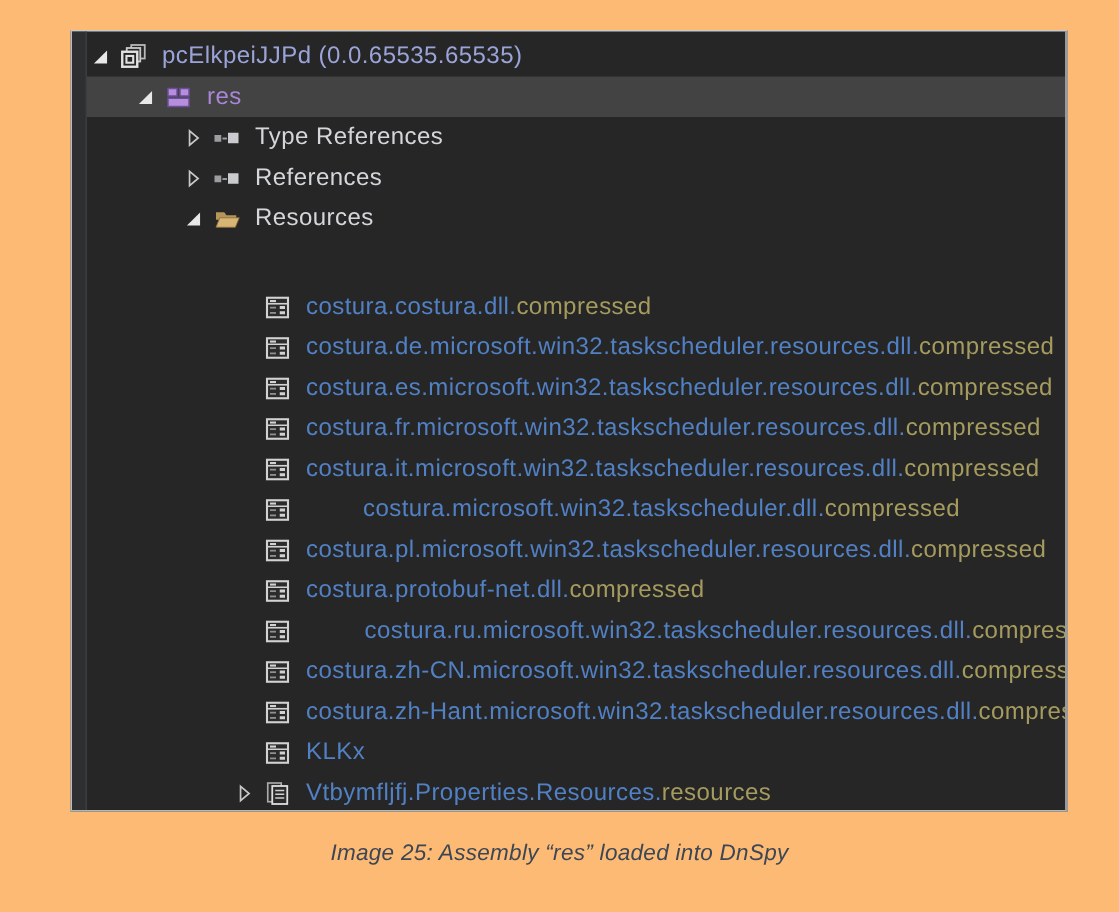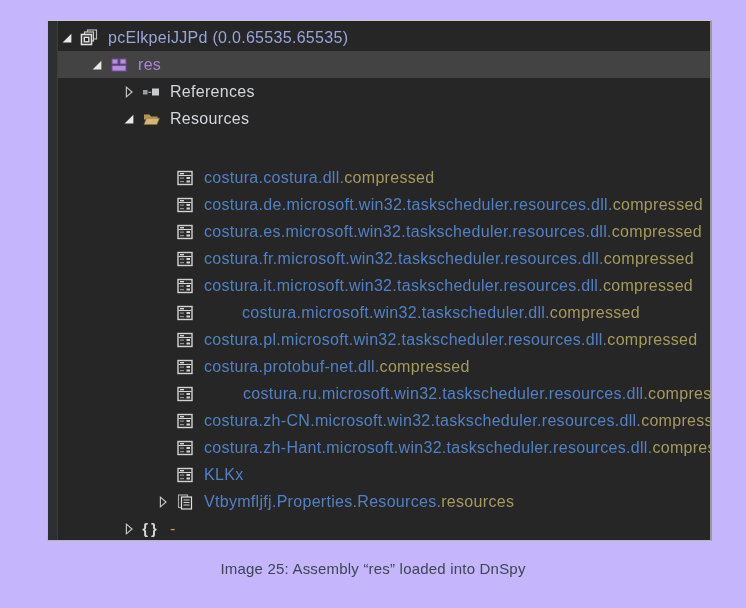--- a/index.html
+++ b/index.html
@@ -3,7 +3,7 @@
 <meta charset="utf-8">
 <style>
   html,body{margin:0;padding:0;background:#ffffff;}
-  .page{position:relative;width:746px;height:608px;background:#c4b5fd;overflow:hidden;
+  .page{position:relative;width:746px;height:608px;background:#fdba74;overflow:hidden;
         font-family:"Liberation Sans","DejaVu Sans",sans-serif;}
   .panel{position:absolute;left:47px;top:20px;width:665px;height:521px;
          background:#262626;overflow:hidden;

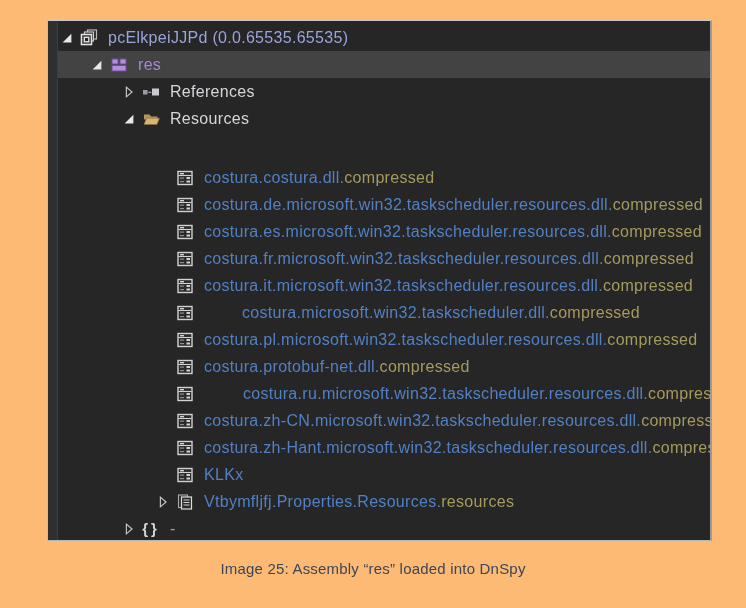--- a/index.html
+++ b/index.html
@@ -78,6 +78,21 @@
               <rect x="10" y="5.5" width="7" height="7" fill="#c9cbce"></rect>
             </svg>
           </span>
+          <span class="lbl"><span style="color: rgb(212, 214, 218);">Type References</span></span>
+        </div>
+        <div class="row" style="padding-left: 62px;">
+          <span class="expander">
+            <svg viewBox="0 0 16 16">
+              <polygon points="5,2.5 11.5,8 5,13.5" fill="none" stroke="#c8c8c8" stroke-width="1.3"></polygon>
+            </svg>
+          </span>
+          <span class="nodeicon">
+            <svg viewBox="0 0 18 18">
+              <rect x="1" y="7" width="4.5" height="4.5" fill="#9b9da0"></rect>
+              <rect x="6.3" y="8.7" width="3" height="1.3" fill="#9b9da0"></rect>
+              <rect x="10" y="5.5" width="7" height="7" fill="#c9cbce"></rect>
+            </svg>
+          </span>
           <span class="lbl"><span style="color: rgb(212, 214, 218);">References</span></span>
         </div>
         <div class="row" style="padding-left: 62px;">

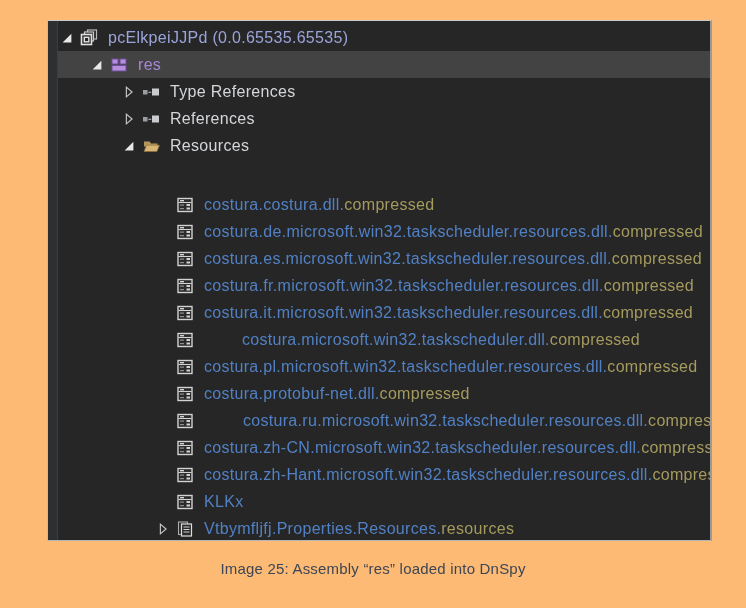--- a/index.html
+++ b/index.html
@@ -25,7 +25,7 @@
   .lbl{display:inline-block;}
   .ns-glyph{color:#d8d8d8;font-weight:bold;font-size:15px;letter-spacing:3px;}
   .caption{position:absolute;left:0;top:560px;width:746px;text-align:center;
-           font-size:15px;color:#3d4654;letter-spacing:0.2px;}
+           font-style:italic;font-size:15px;color:#3d4654;letter-spacing:0.2px;}
 </style>
 </head>
 <body>

